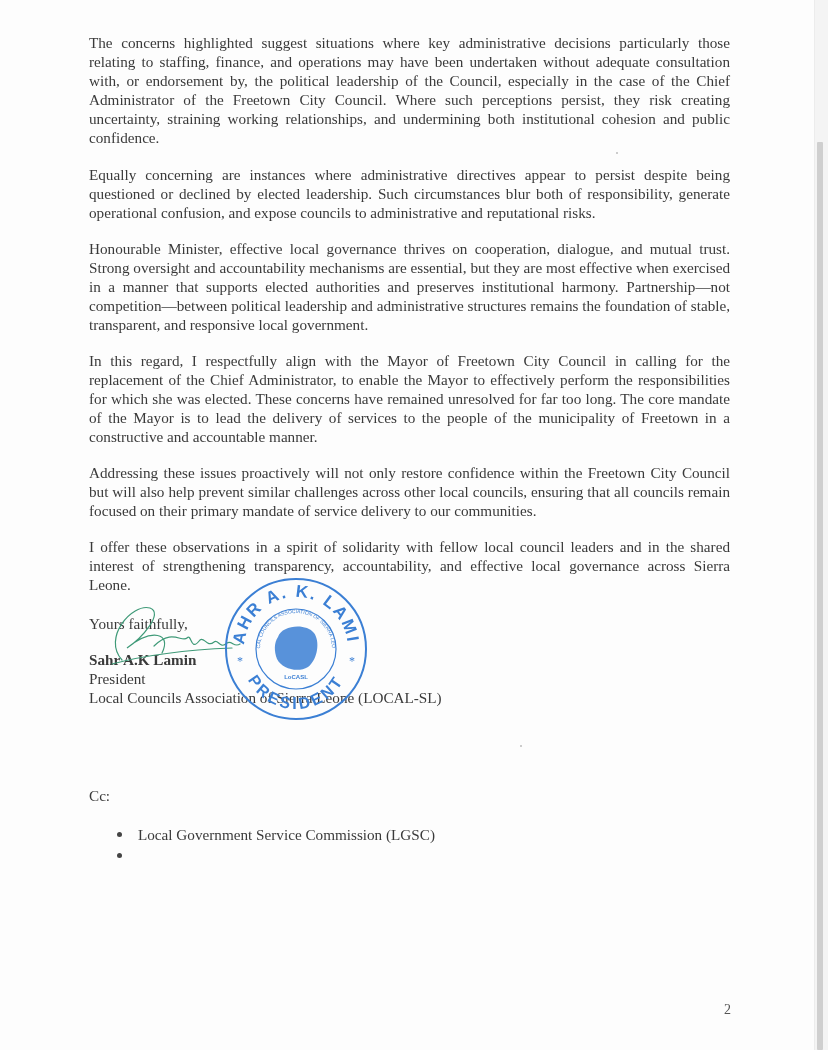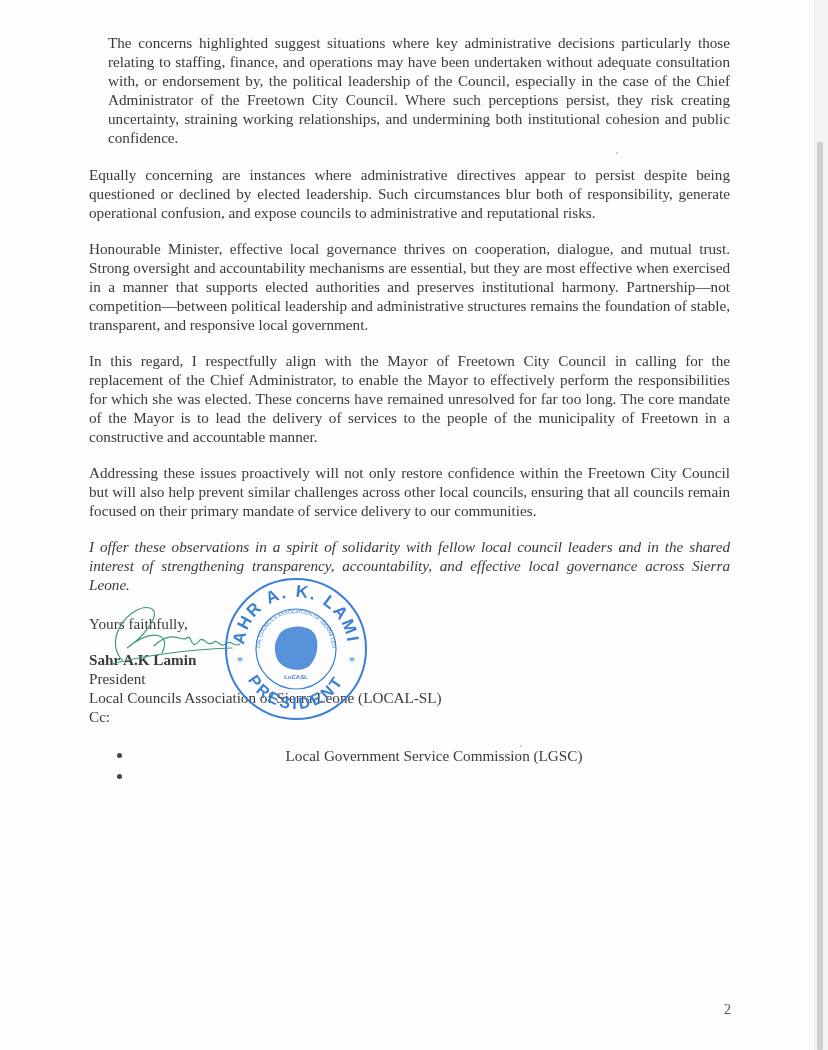--- a/index.html
+++ b/index.html
@@ -26,7 +26,7 @@
       font-size: 15.2px; line-height: 19px;
     }
     .para { margin: 0 0 17px 0; text-align: justify; }
-    .para.p1 { margin-bottom: 18px; margin-left: 19px; }
+    .para.p1 { margin-bottom: 18px; }
     .sig-block { position: relative; margin-top: 2px; }
     .closing { margin: 20px 0 0 0; }
     .signer-name { font-weight: bold; margin-top: 17px; }

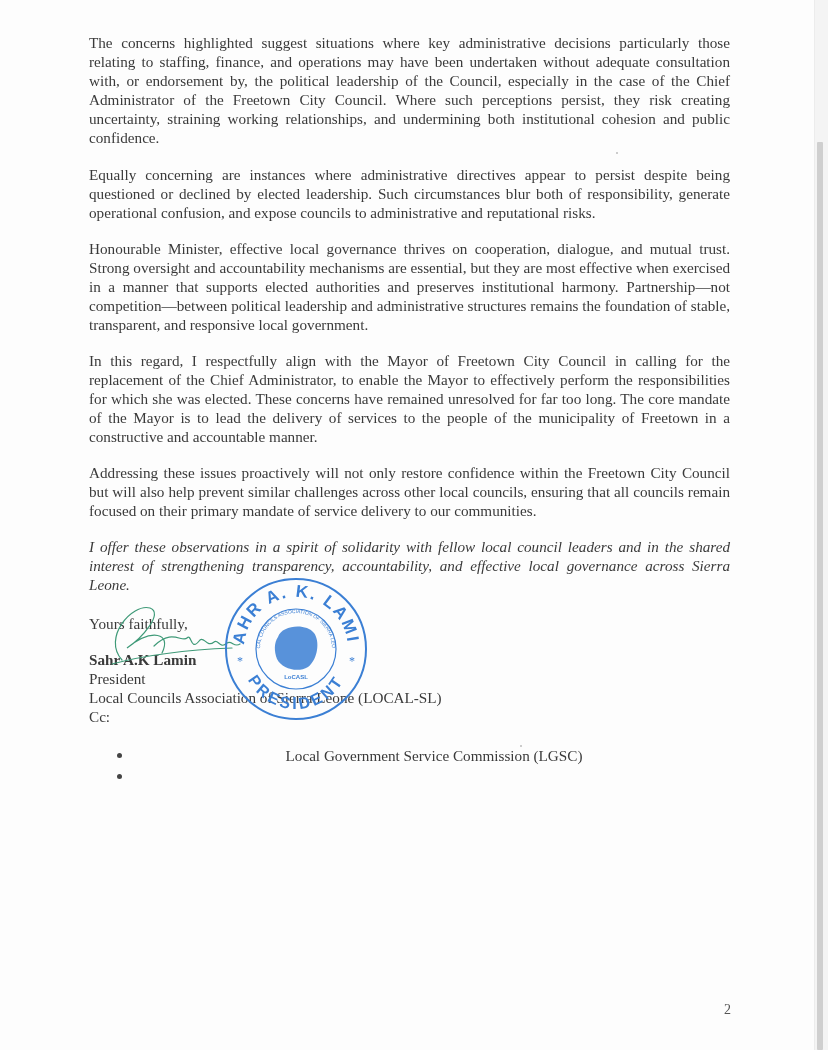--- a/index.html
+++ b/index.html
@@ -59,7 +59,7 @@
     <p class="para">Honourable Minister, effective local governance thrives on cooperation, dialogue, and mutual trust. Strong oversight and accountability mechanisms are essential, but they are most effective when exercised in a manner that supports elected authorities and preserves institutional harmony. Partnership—not competition—between political leadership and administrative structures remains the foundation of stable, transparent, and responsive local government.</p>
     <p class="para">In this regard, I respectfully align with the Mayor of Freetown City Council in calling for the replacement of the Chief Administrator, to enable the Mayor to effectively perform the responsibilities for which she was elected. These concerns have remained unresolved for far too long. The core mandate of the Mayor is to lead the delivery of services to the people of the municipality of Freetown in a constructive and accountable manner.</p>
     <p class="para">Addressing these issues proactively will not only restore confidence within the Freetown City Council but will also help prevent similar challenges across other local councils, ensuring that all councils remain focused on their primary mandate of service delivery to our communities.</p>
-    <p class="para" style="margin-bottom:12px;font-style:italic;">I offer these observations in a spirit of solidarity with fellow local council leaders and in the shared interest of strengthening transparency, accountability, and effective local governance across Sierra Leone.</p>
+    <p class="para" style="margin-bottom:12px;">I offer these observations in a spirit of solidarity with fellow local council leaders and in the shared interest of strengthening transparency, accountability, and effective local governance across Sierra Leone.</p>
 
     <div class="sig-block">
       <div class="closing">Yours faithfully,</div>

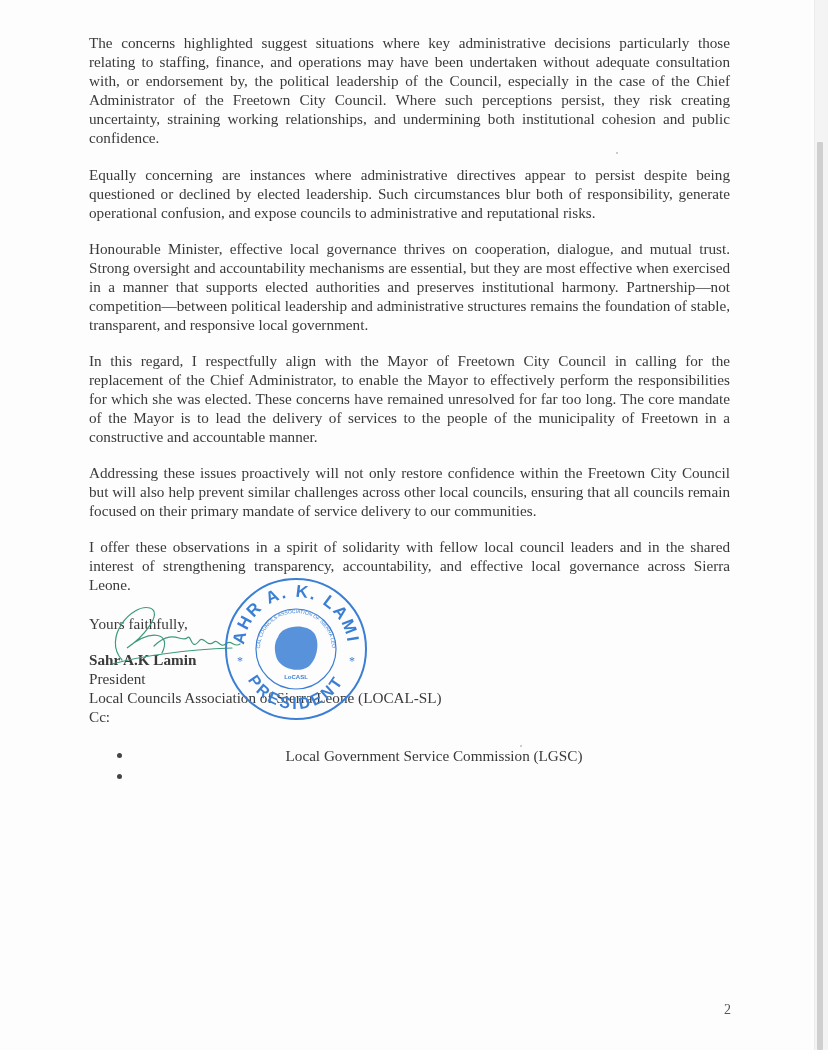--- a/index.html
+++ b/index.html
@@ -31,7 +31,7 @@
     .closing { margin: 20px 0 0 0; }
     .signer-name { font-weight: bold; margin-top: 17px; }
     .signer-title, .signer-org { margin: 0; }
-    .cc-label { }
+    .cc-label { margin-top: 79px; }
     .cc-list { margin: 19px 0 0 0; padding: 0; list-style: none; }
     .cc-list li { position: relative; padding-left: 49px; line-height: 21px; text-align: center; }
     .bullet {

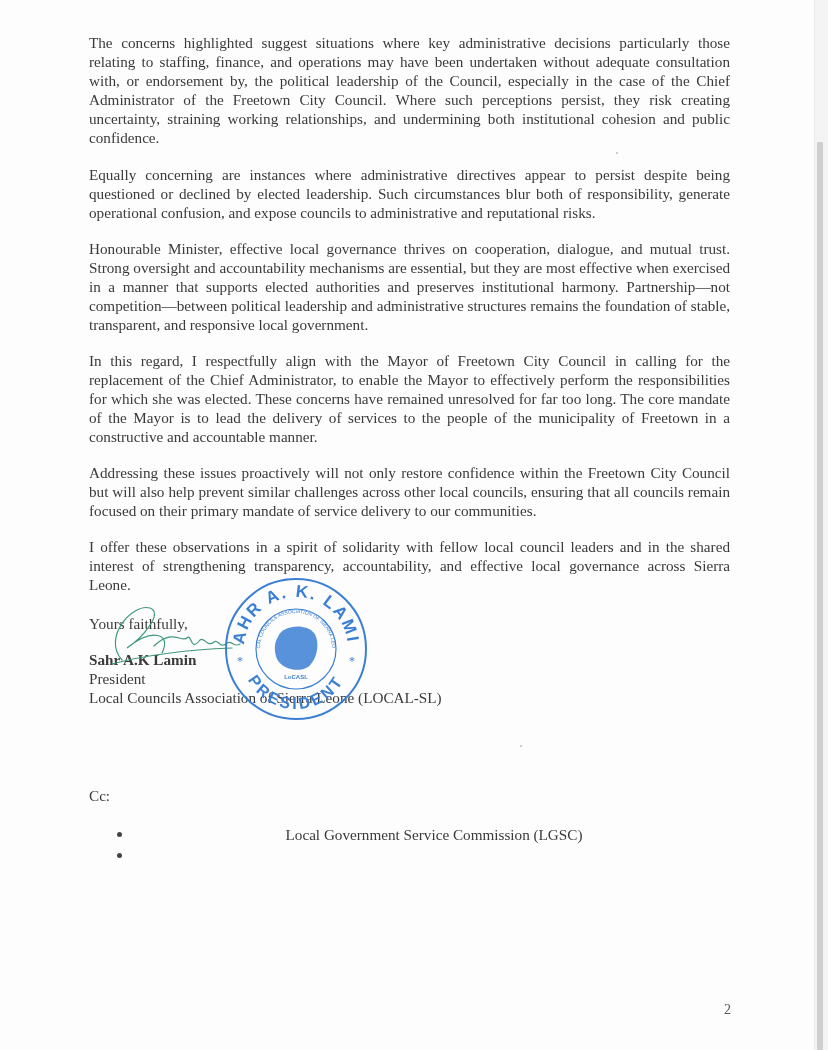--- a/index.html
+++ b/index.html
@@ -33,7 +33,7 @@
     .signer-title, .signer-org { margin: 0; }
     .cc-label { margin-top: 79px; }
     .cc-list { margin: 19px 0 0 0; padding: 0; list-style: none; }
-    .cc-list li { position: relative; padding-left: 49px; line-height: 21px; text-align: center; }
+    .cc-list li { position: relative; padding-left: 49px; line-height: 21px; }
     .bullet {
       position: absolute; left: 28px; top: 8px; width: 5px; height: 5px;
       border-radius: 50%; background: #444;

